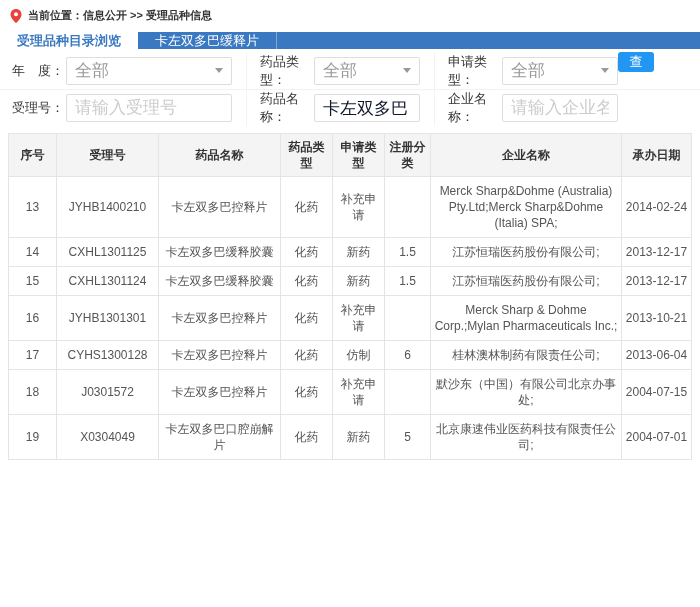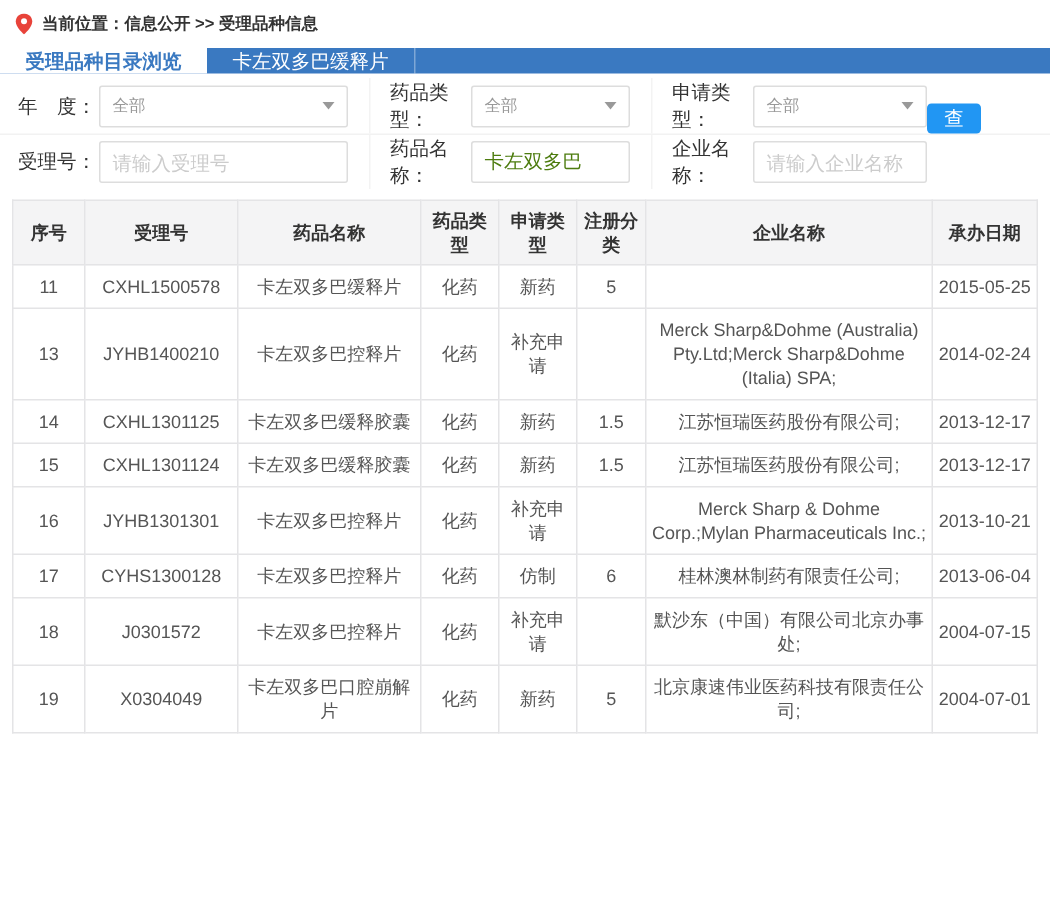--- a/index.html
+++ b/index.html
@@ -28,7 +28,7 @@
   .tab.active { background: #fff; color: #3a79c1; font-weight: bold; border-right: none; }
   
   .filters { padding: 3px 0 4px; }
-  .frow { display: flex; align-items: flex-end; height: 37px; padding: 0 12px; }
+  .frow { display: flex; align-items: flex-start; height: 37px; padding: 0 12px; }
   .frow + .frow { border-top: 1px solid #f2f2f2; }
   .fcell { display: flex; align-items: center; height: 100%; }
   .fcell.sep { border-right: 1px solid #f3f3f3; padding-right: 14px; }

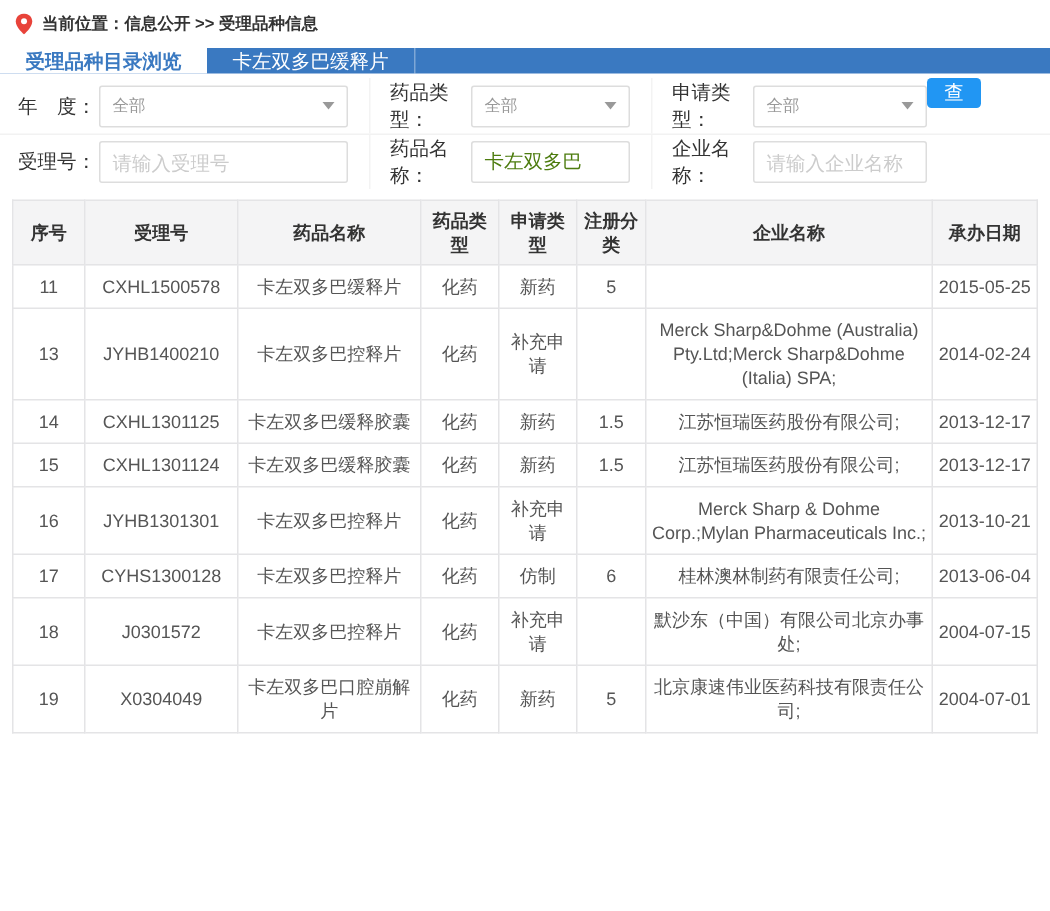--- a/index.html
+++ b/index.html
@@ -40,7 +40,7 @@
   }
   .select {
     display: flex; align-items: center; justify-content: space-between;
-    padding: 0 8px; color: #999; font-size: 11px; cursor: pointer;
+    padding: 0 8px; color: #999; font-size: 17px; cursor: pointer;
   }
   .caret {
     width: 0; height: 0; border-left: 4px solid transparent;

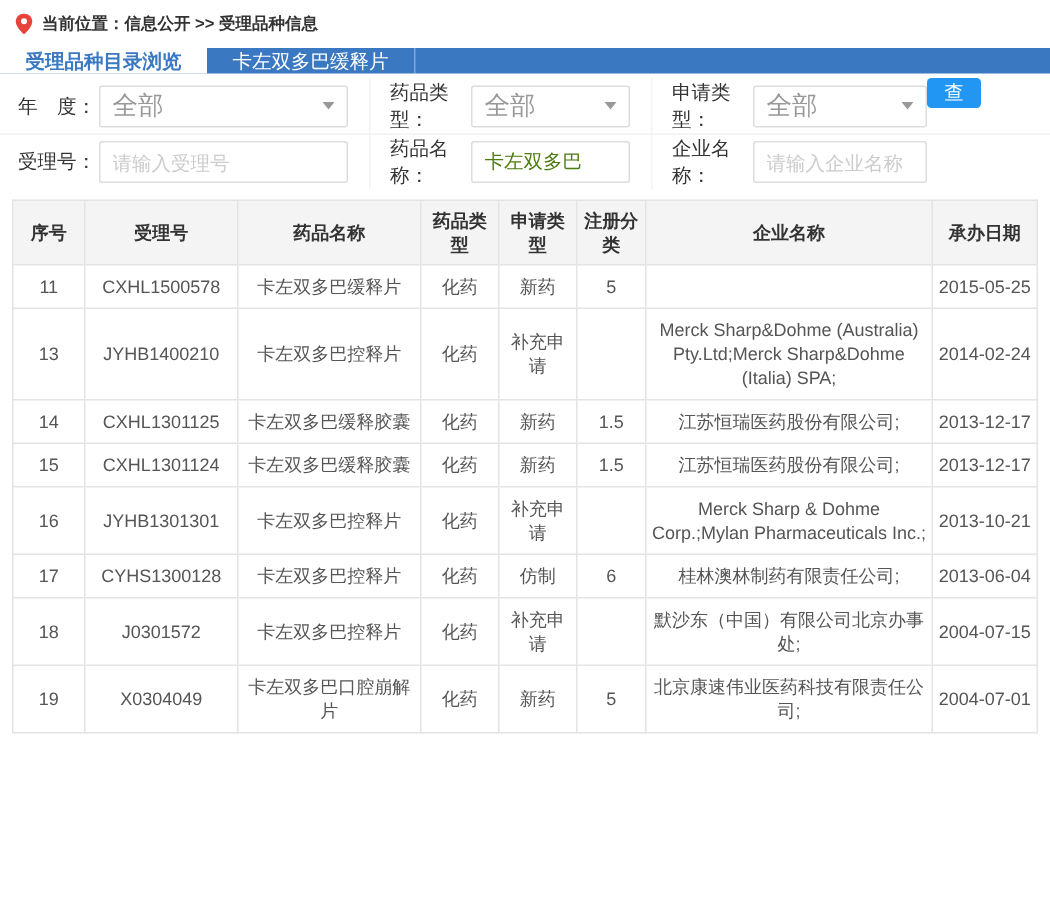--- a/index.html
+++ b/index.html
@@ -46,7 +46,7 @@
     width: 0; height: 0; border-left: 4px solid transparent;
     border-right: 4px solid transparent; border-top: 5px solid #999;
   }
-  .tinput { padding: 0 8px; font-size: 13px; color: #4d7c0f; outline: none; }
+  .tinput { padding: 0 8px; font-size: 17px; color: #0f172a; outline: none; }
   .tinput::placeholder { color: #ccc; }
   .c1 { width: 166px; }
   .c2 { width: 106px; }

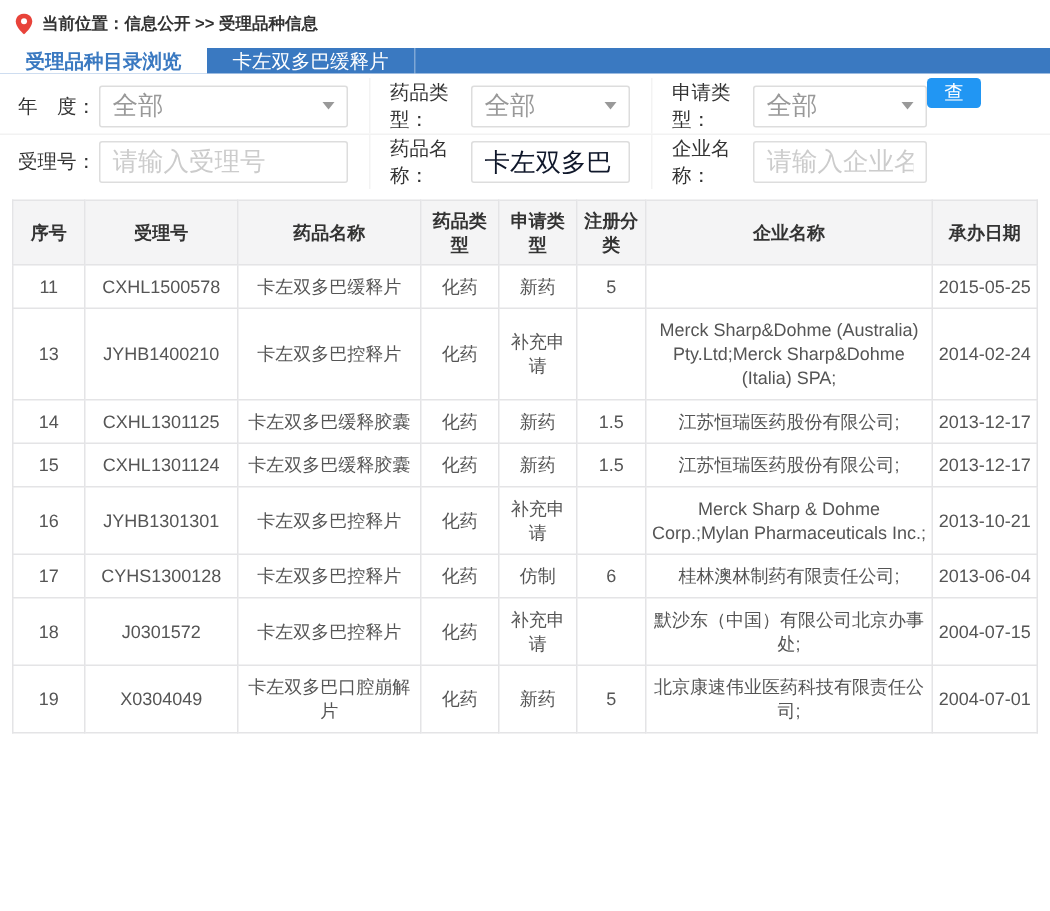--- a/index.html
+++ b/index.html
@@ -152,16 +152,6 @@
   </thead>
   <tbody>
       <tr>
-        <td>11</td>
-        <td>CXHL1500578</td>
-        <td>卡左双多巴缓释片</td>
-        <td>化药</td>
-        <td>新药</td>
-        <td>5</td>
-        <td></td>
-        <td>2015-05-25</td>
-      </tr>
-      <tr>
         <td>13</td>
         <td>JYHB1400210</td>
         <td>卡左双多巴控释片</td>

